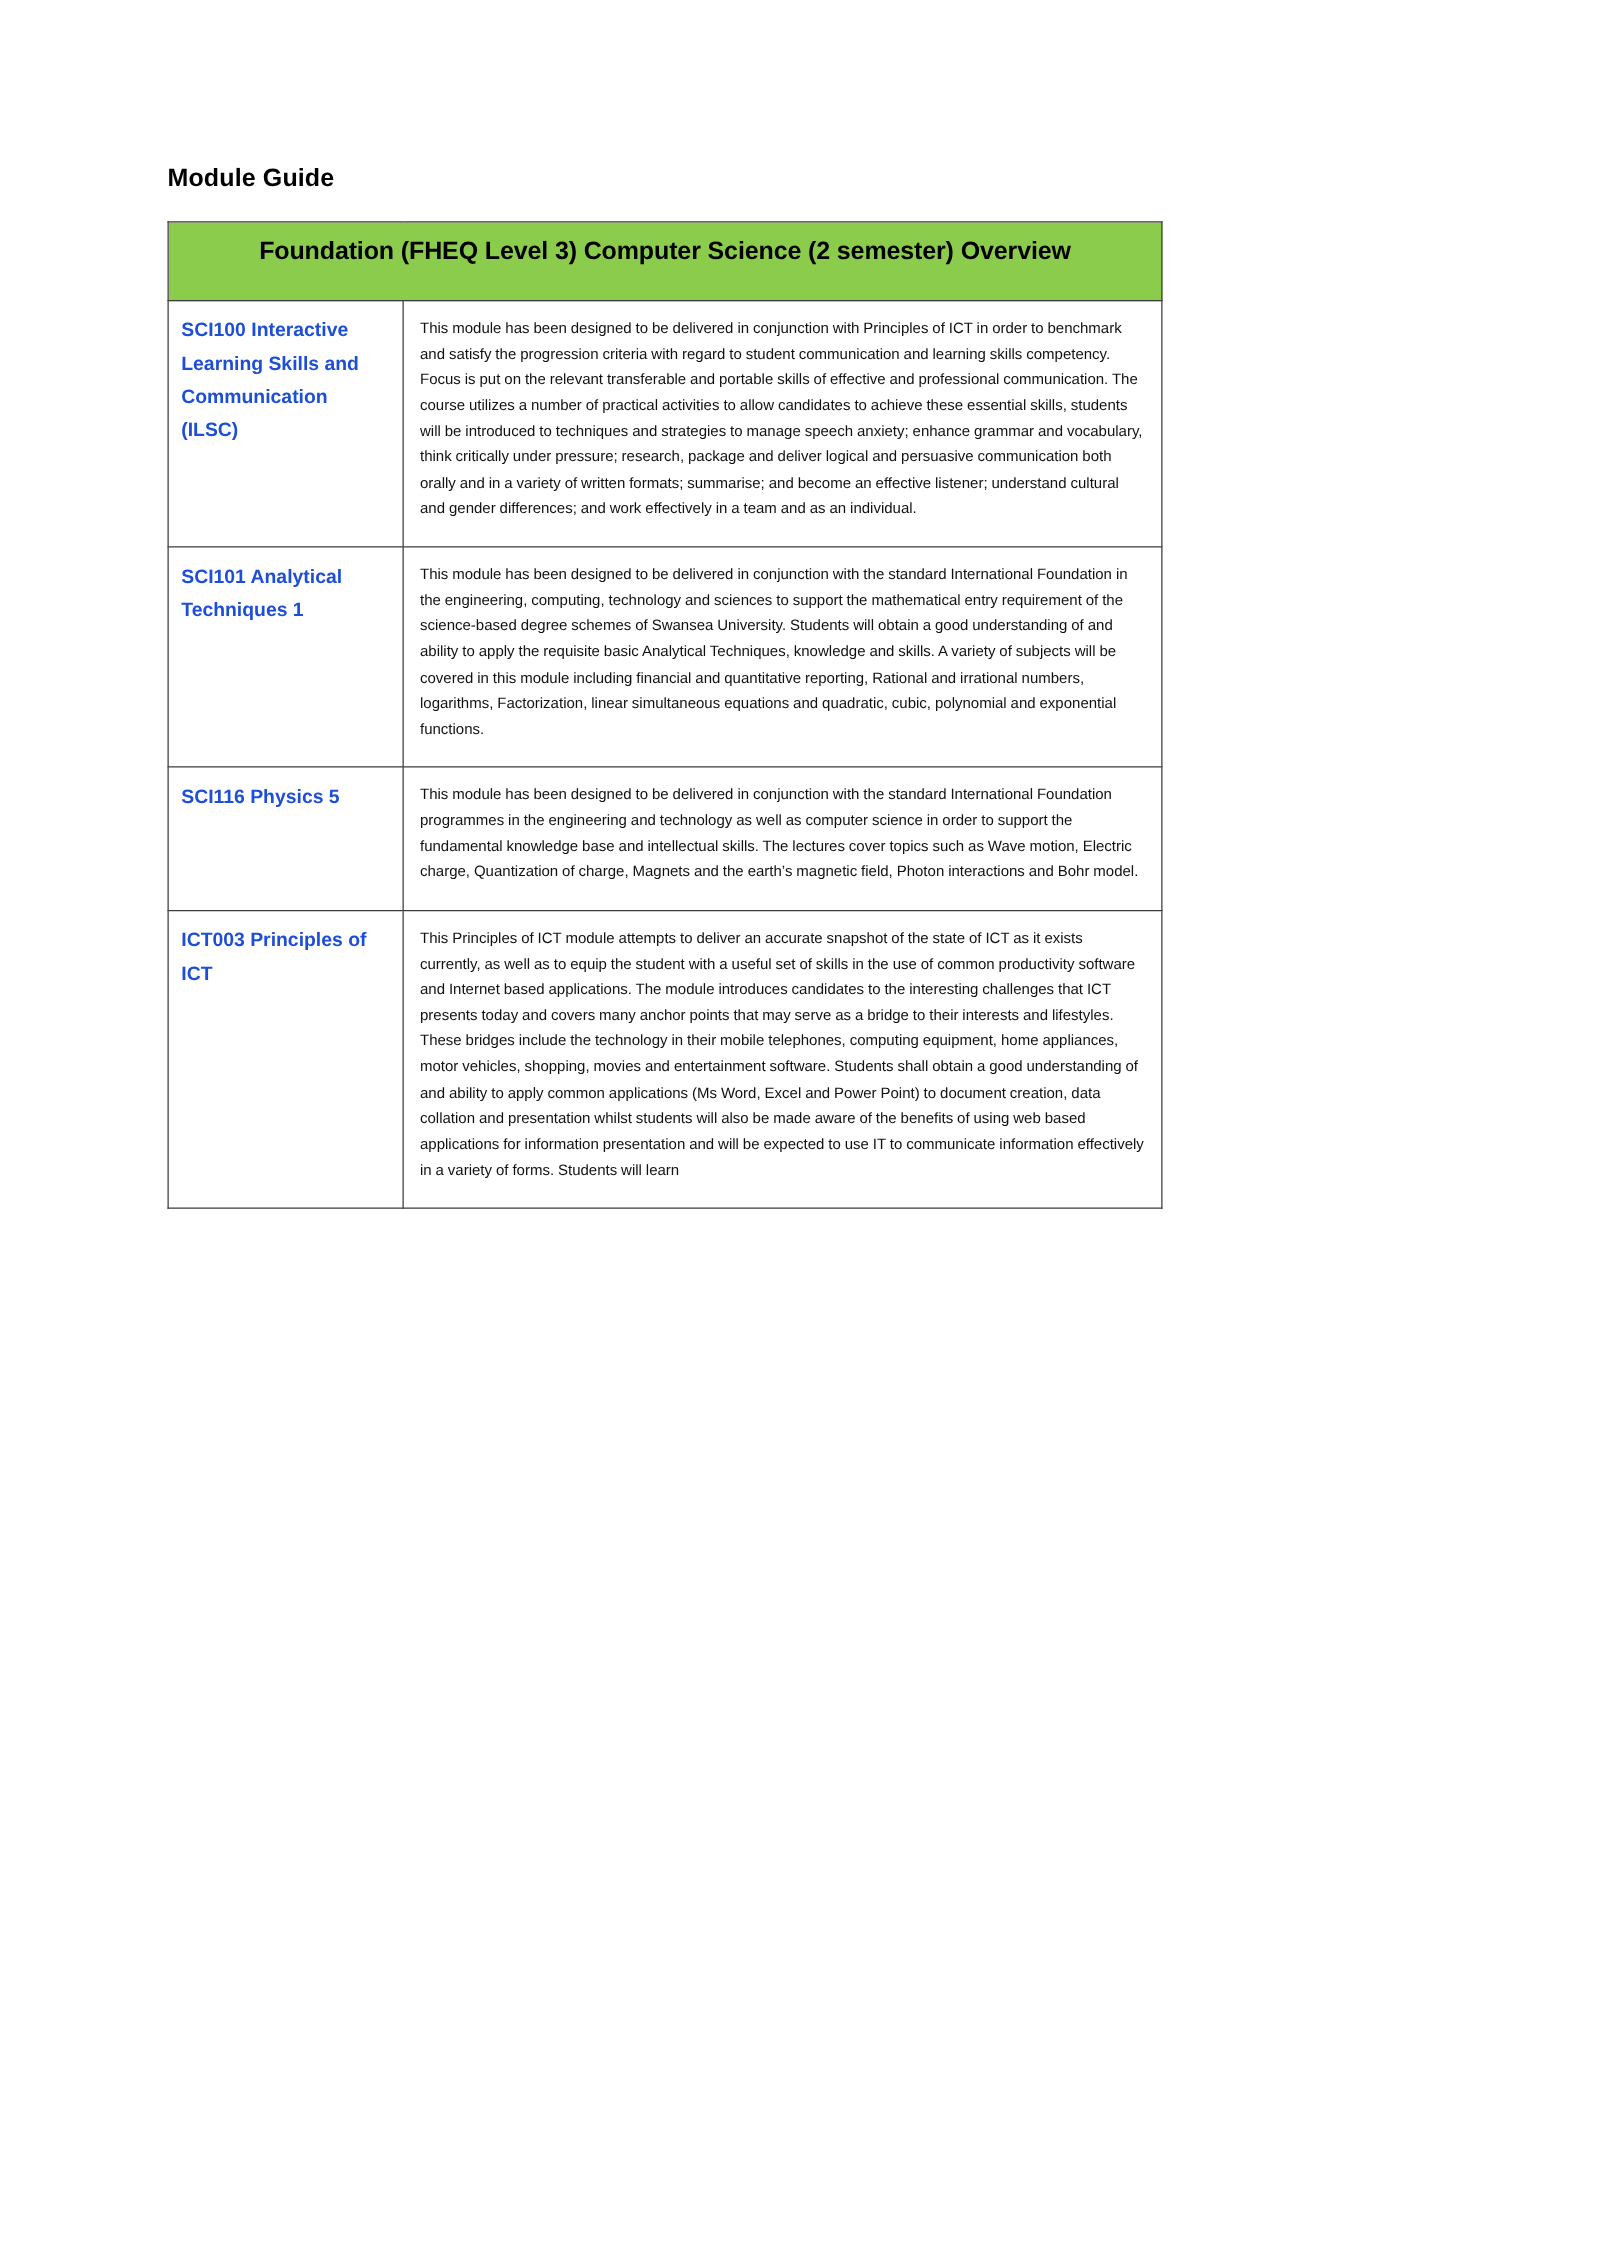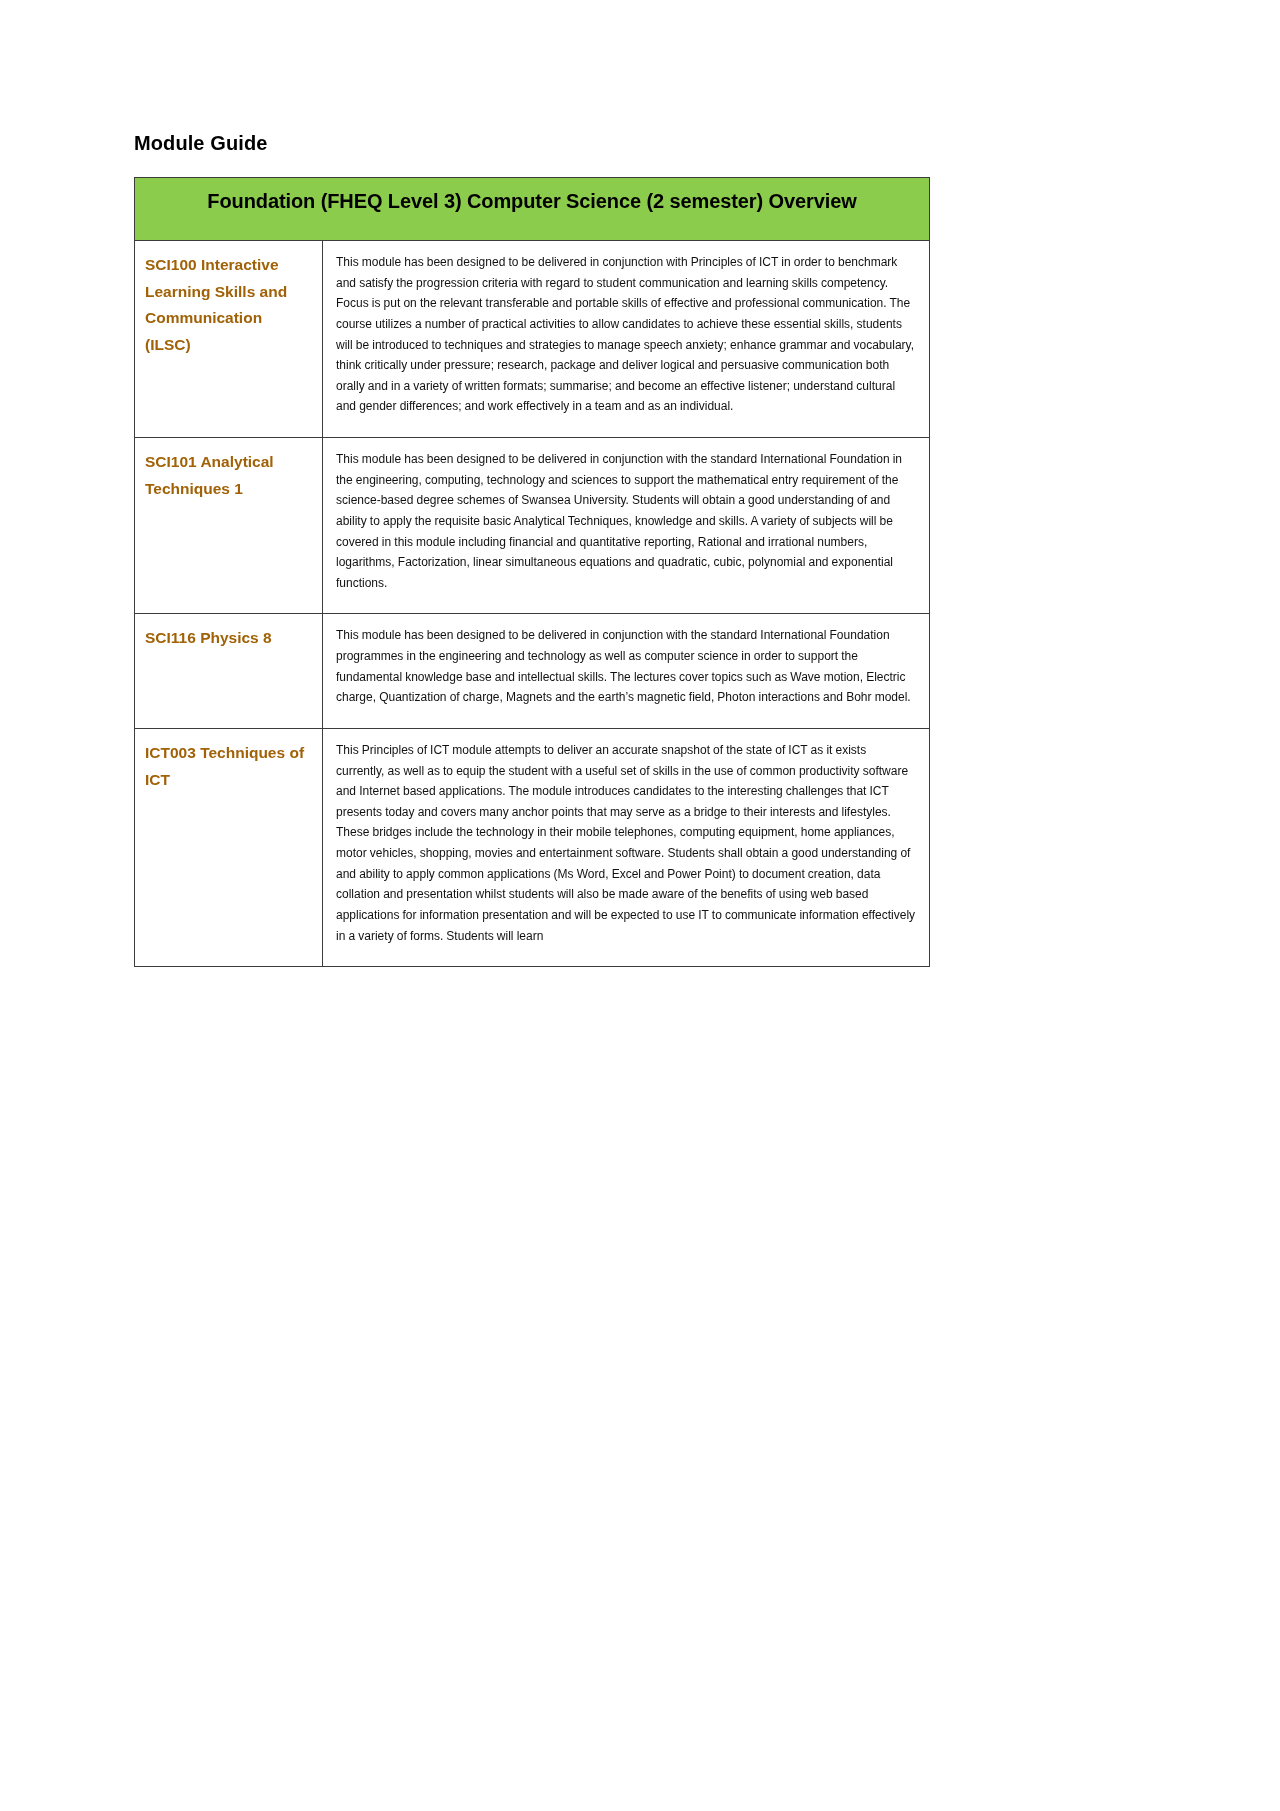--- a/index.html
+++ b/index.html
@@ -82,7 +82,7 @@
     font-size: 15.5px;
     font-weight: bold;
     line-height: 1.72;
-    color: #a16207;
+    color: #1d4ed8;
   }
   .desc-cell {
     padding: 11px 13px 20px 13px !important;

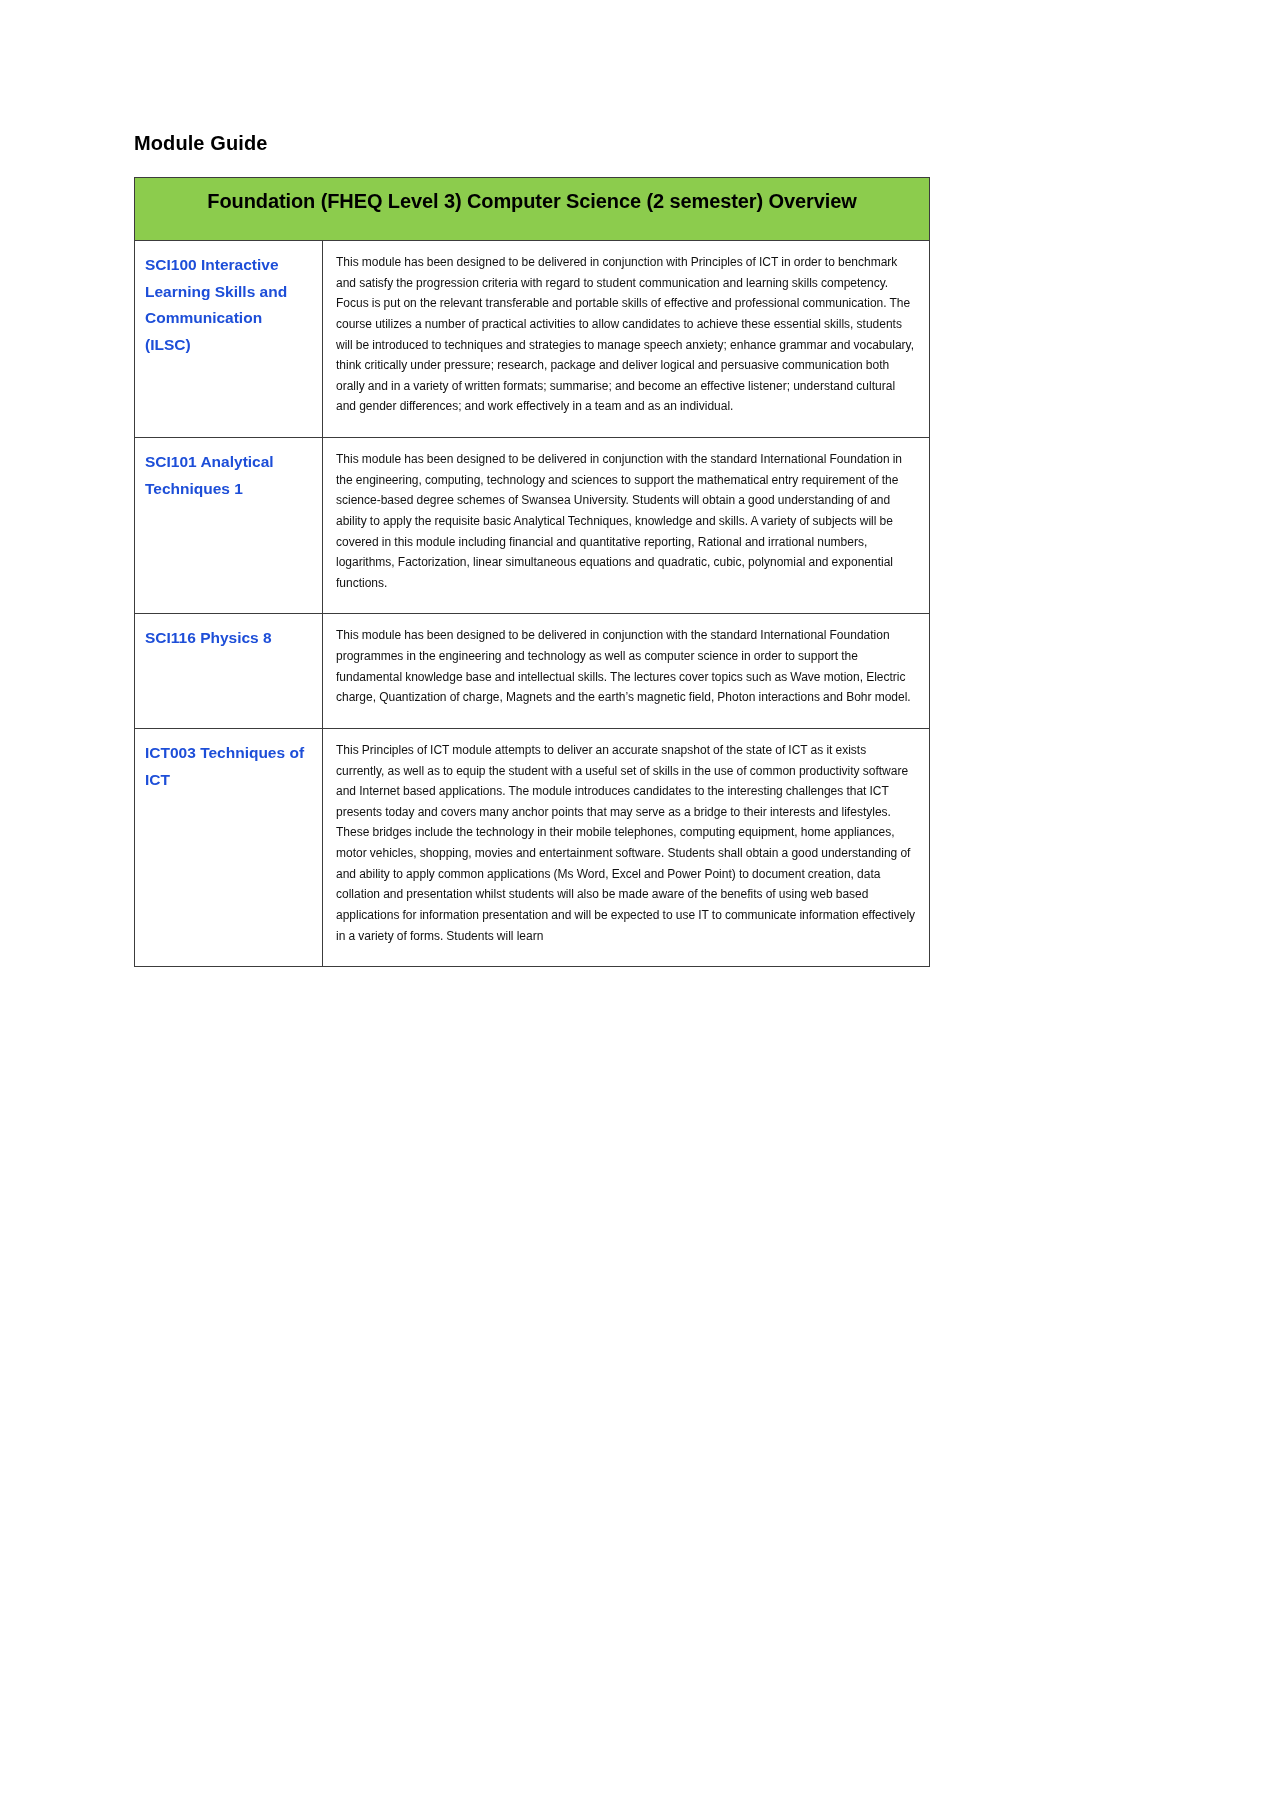--- a/index.html
+++ b/index.html
@@ -138,7 +138,7 @@
 
       <tr>
         <td class="code-cell">
-          <div class="code-text">SCI116 Physics 8</div>
+          <div class="code-text">SCI116 Physics 5</div>
         </td>
         <td class="desc-cell">
           <div class="desc-text">This module has been designed to be delivered in conjunction with the standard International Foundation programmes in the engineering and technology as well as computer science in order to support the fundamental knowledge base and intellectual skills. The lectures cover topics such as Wave motion, Electric charge, Quantization of charge, Magnets and the earth’s magnetic field, Photon interactions and Bohr model.</div>

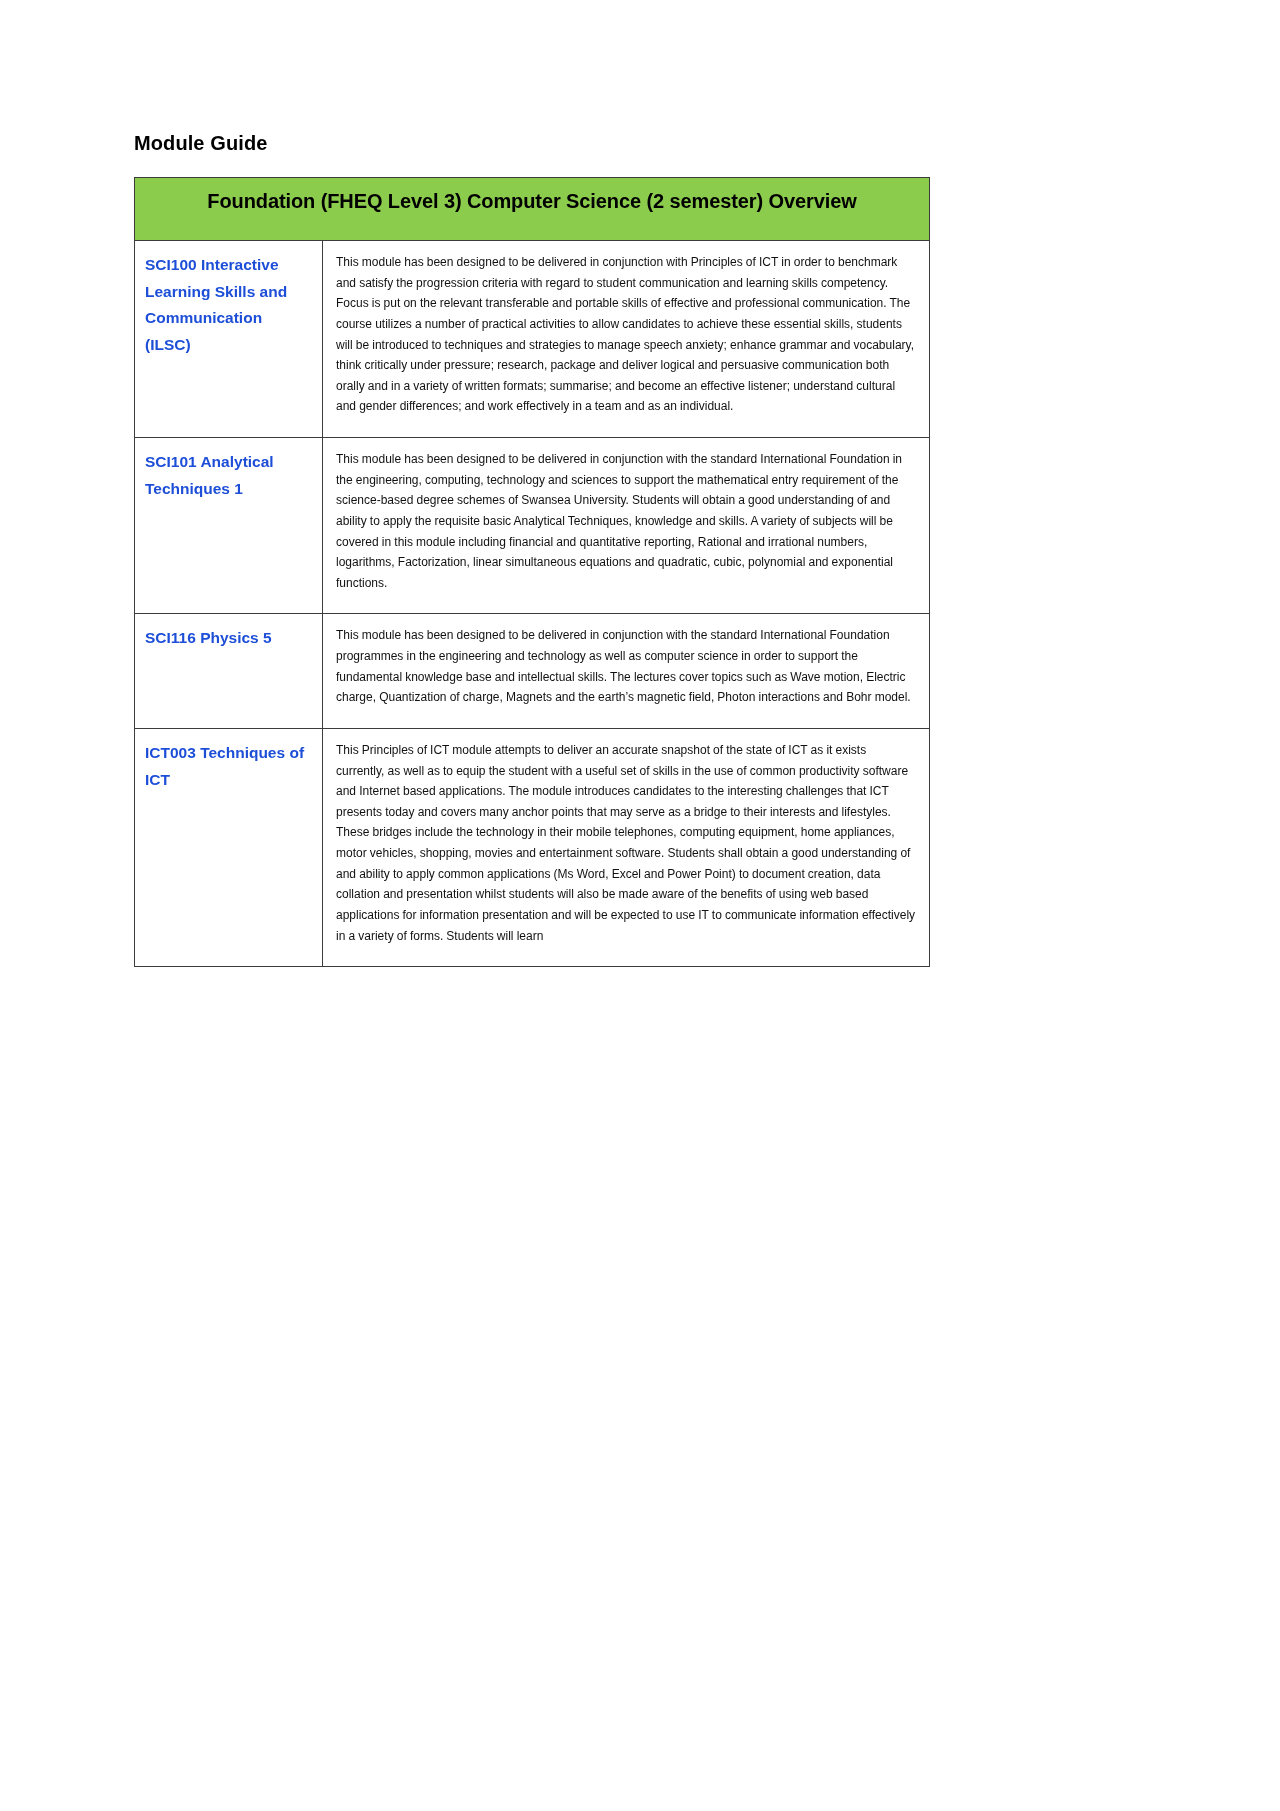--- a/index.html
+++ b/index.html
@@ -147,7 +147,7 @@
 
       <tr>
         <td class="code-cell">
-          <div class="code-text">ICT003 Techniques of ICT</div>
+          <div class="code-text">ICT003 Principles of ICT</div>
         </td>
         <td class="desc-cell">
           <div class="desc-text">This Principles of ICT module attempts to deliver an accurate snapshot of the state of ICT as it exists currently, as well as to equip the student with a useful set of skills in the use of common productivity software and Internet based applications. The module introduces candidates to the interesting challenges that ICT presents today and covers many anchor points that may serve as a bridge to their interests and lifestyles. These bridges include the technology in their mobile telephones, computing equipment, home appliances, motor vehicles, shopping, movies and entertainment software. Students shall obtain a good understanding of and ability to apply common applications (Ms Word, Excel and Power Point) to document creation, data collation and presentation whilst students will also be made aware of the benefits of using web based applications for information presentation and will be expected to use IT to communicate information effectively in a variety of forms. Students will learn</div>

